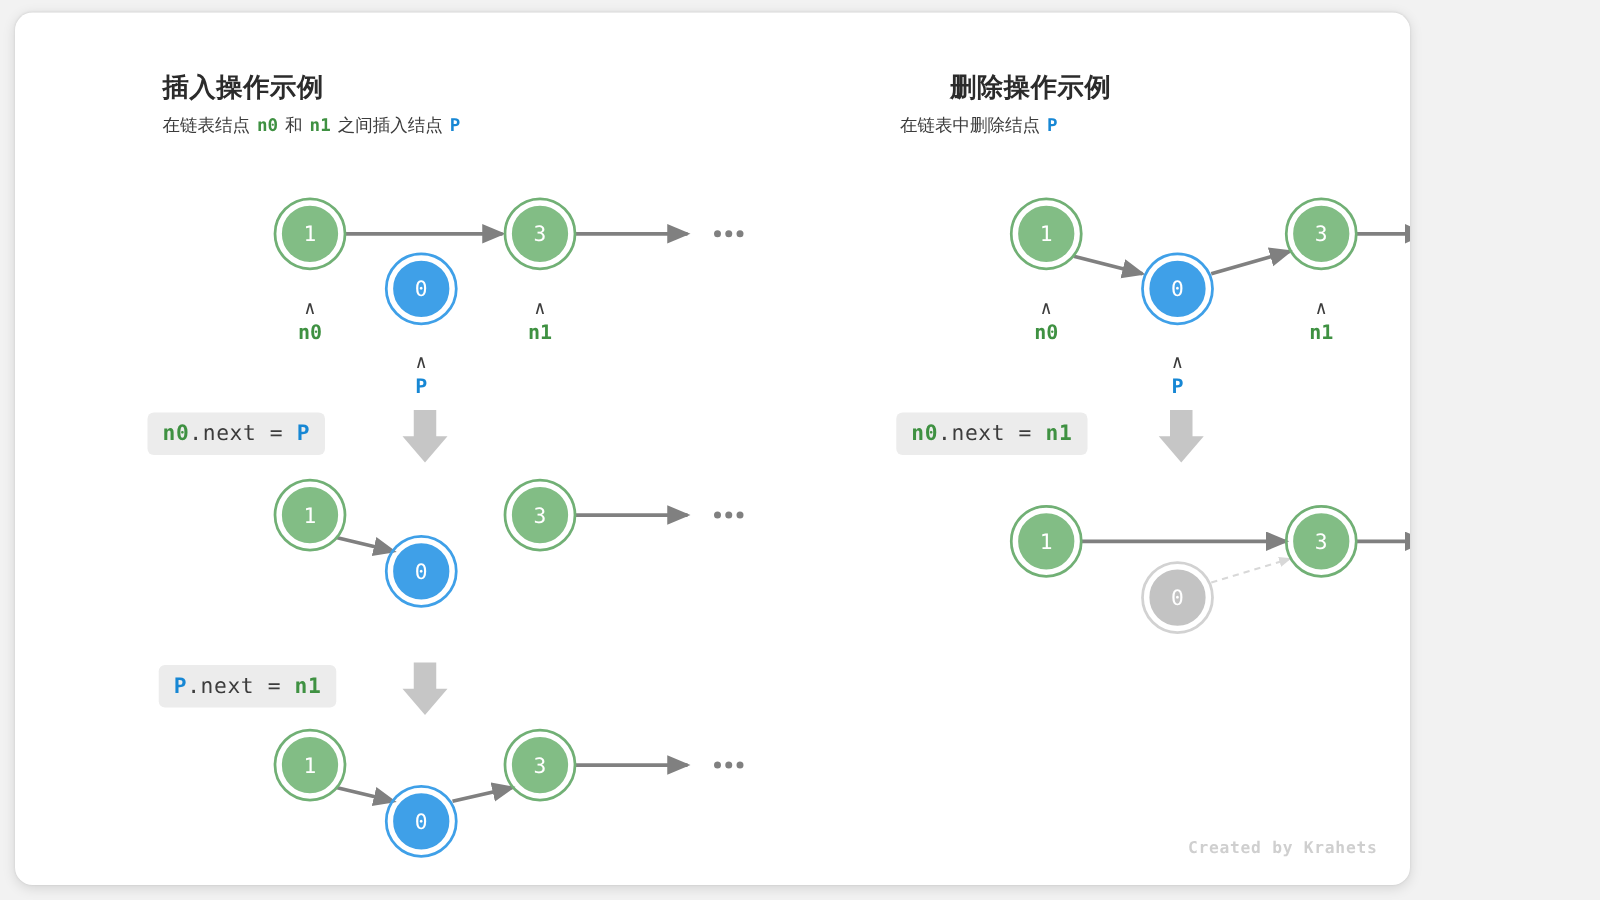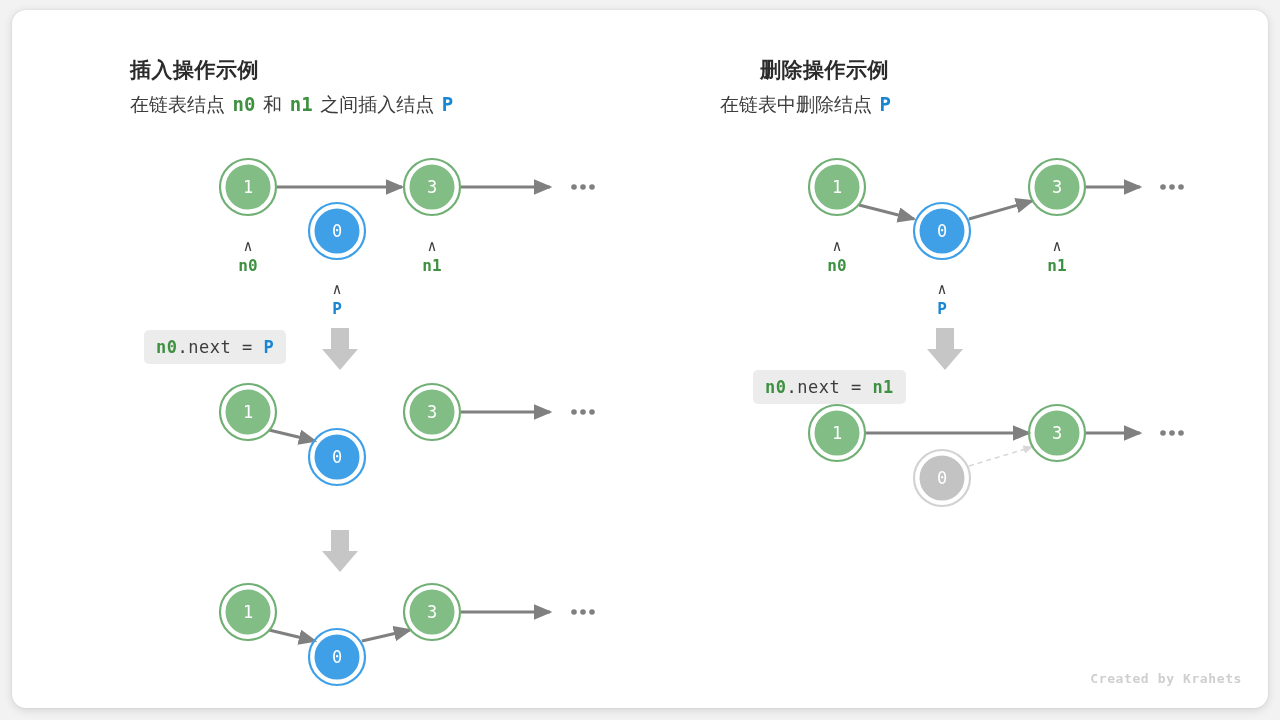--- a/index.html
+++ b/index.html
@@ -17,7 +17,7 @@
     position: absolute;
     left: 12px;
     top: 10px;
-    width: 1256px;
+    width: 1116px;
     height: 698px;
     background: #ffffff;
     border-radius: 14px;

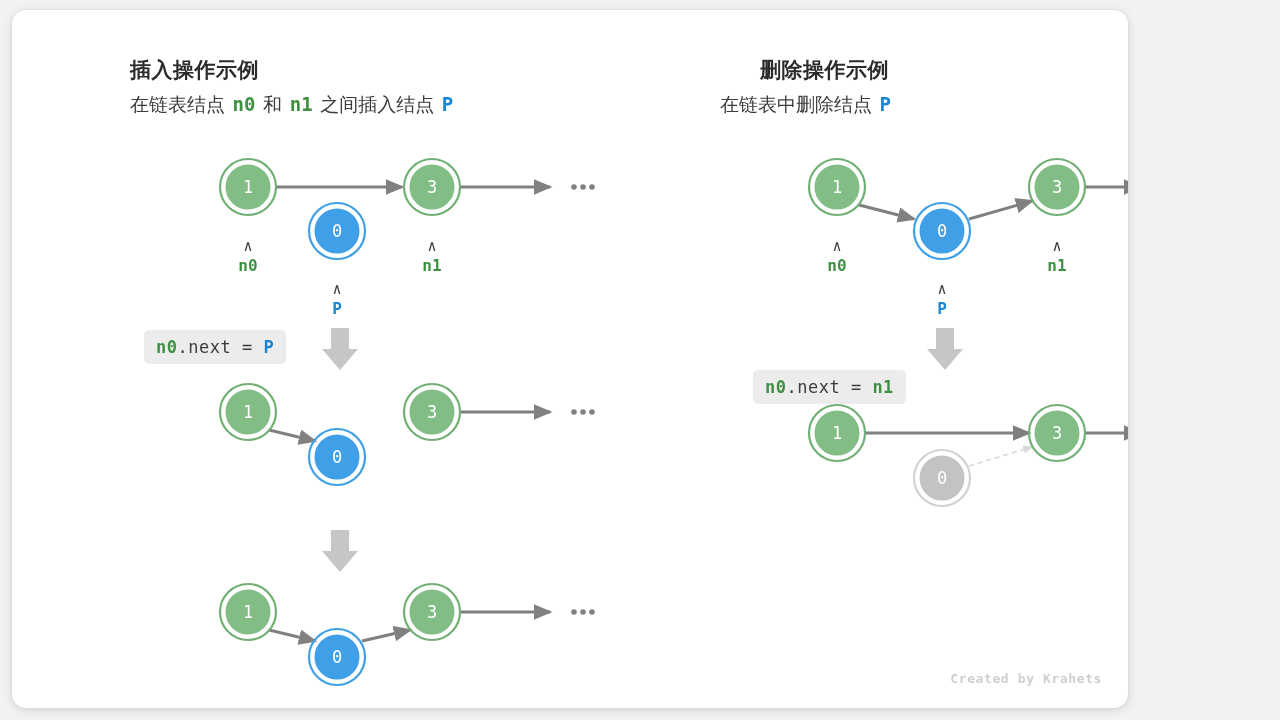--- a/index.html
+++ b/index.html
@@ -34,7 +34,7 @@
   }
   .panel-sub {
     position: absolute;
-    font-size: 19px;
+    font-size: 14px;
     color: #3c3c3c;
     white-space: nowrap;
   }

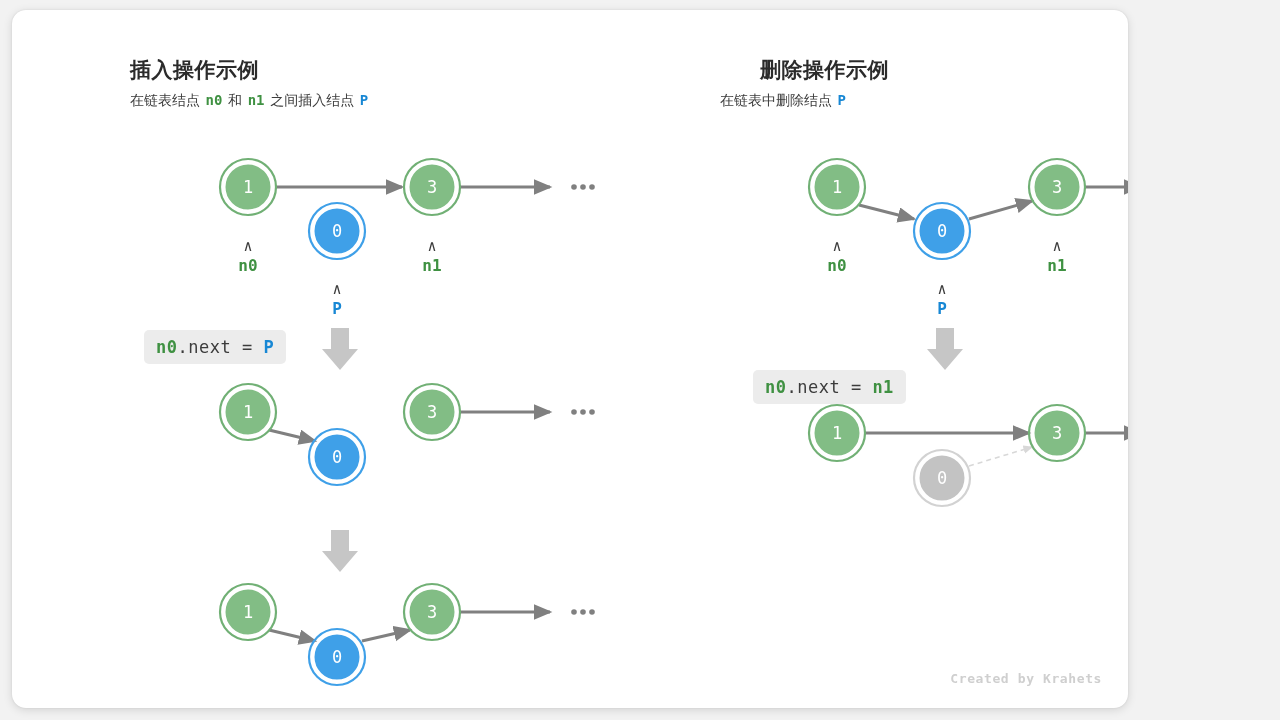--- a/index.html
+++ b/index.html
@@ -92,7 +92,7 @@
   <div class="panel-title" style="left:118px; top:46px;">插入操作示例</div>
   <div class="panel-sub" id="insert-sub" style="left:118px; top:82px;"><span class="c-dark">在链表结点</span>  <span class="c-green mono">n0</span>  <span class="c-dark">和</span>  <span class="c-green mono">n1</span>  <span class="c-dark">之间插入结点</span>  <span class="c-blue mono">P</span>  </div>
 
-  <div class="code-chip" id="insert-chip-0" style="left:132px; top:320px;"><span class="c-green tok-var">n0</span><span class="c-dark">.next = </span><span class="c-blue tok-var">P</span></div>
+  <div class="code-chip" id="insert-chip-0" style="left:106px; top:320px;"><span class="c-green tok-var">n0</span><span class="c-dark">.next = </span><span class="c-blue tok-var">P</span></div>
 
   <div class="panel-title" style="left:708px; top:46px;margin-left:40px;">删除操作示例</div>
   <div class="panel-sub" id="delete-sub" style="left:708px; top:82px;"><span class="c-dark">在链表中删除结点</span>  <span class="c-blue mono">P</span>  </div>

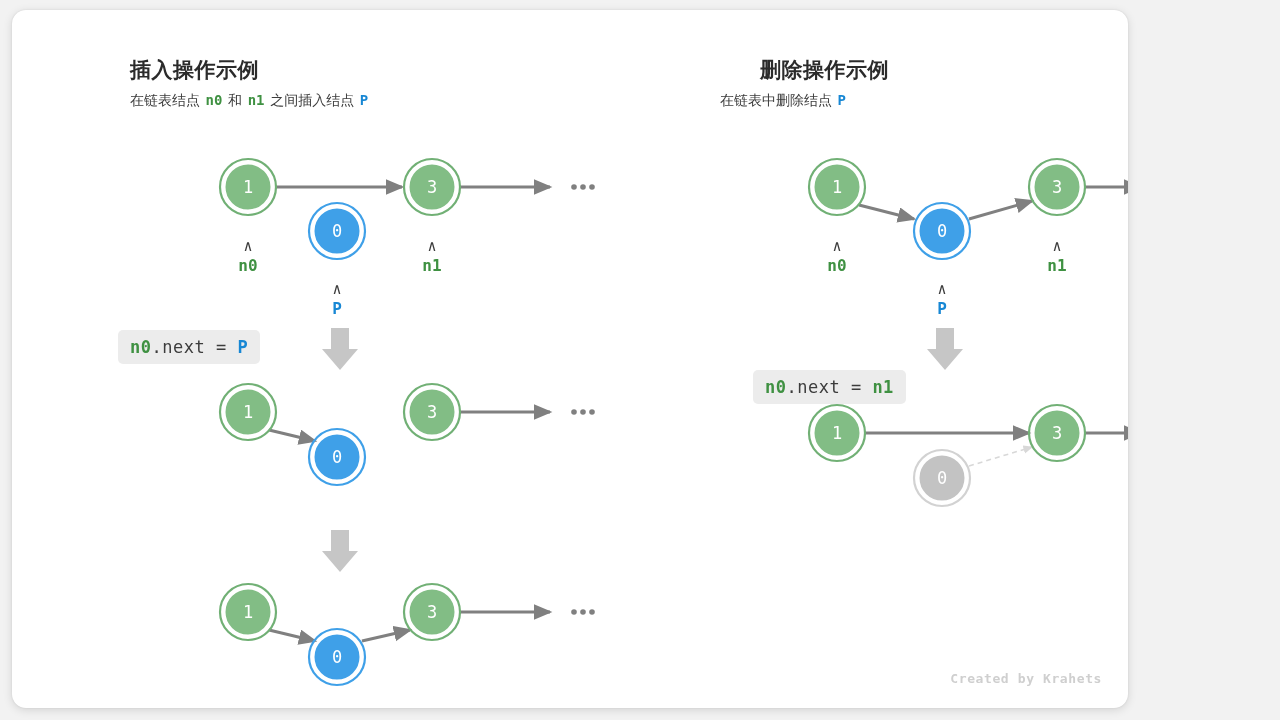--- a/index.html
+++ b/index.html
@@ -97,7 +97,7 @@
   <div class="panel-title" style="left:708px; top:46px;margin-left:40px;">删除操作示例</div>
   <div class="panel-sub" id="delete-sub" style="left:708px; top:82px;"><span class="c-dark">在链表中删除结点</span>  <span class="c-blue mono">P</span>  </div>
 
-  <div class="code-chip" id="delete-chip-0" style="left:741px; top:320px;margin-top:40px;"><span class="c-green tok-var">n0</span><span class="c-dark">.next = </span><span class="c-green tok-var">n1</span></div>
+  <div class="code-chip" id="delete-chip-0" style="left:705px; top:320px;"><span class="c-green tok-var">n0</span><span class="c-dark">.next = </span><span class="c-green tok-var">n1</span></div>
 
   <svg id="graph-layer" width="1256" height="698">
       <defs>

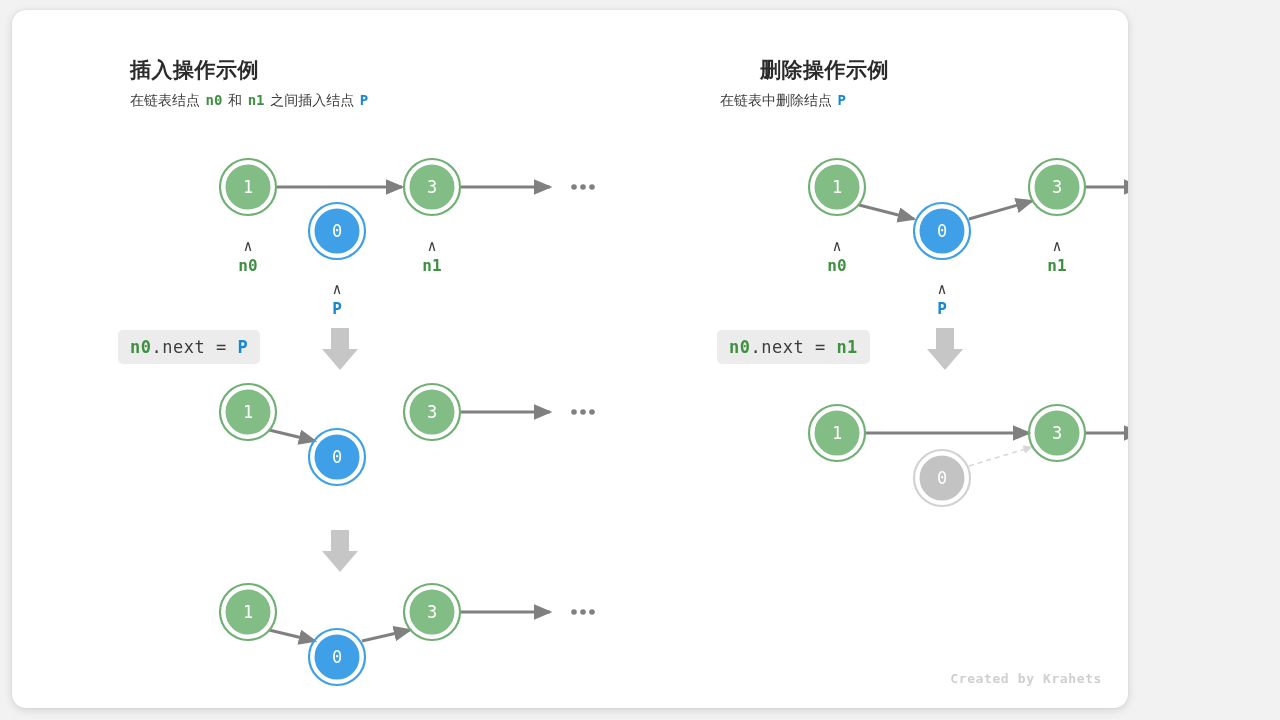--- a/index.html
+++ b/index.html
@@ -93,6 +93,7 @@
   <div class="panel-sub" id="insert-sub" style="left:118px; top:82px;"><span class="c-dark">在链表结点</span>  <span class="c-green mono">n0</span>  <span class="c-dark">和</span>  <span class="c-green mono">n1</span>  <span class="c-dark">之间插入结点</span>  <span class="c-blue mono">P</span>  </div>
 
   <div class="code-chip" id="insert-chip-0" style="left:106px; top:320px;"><span class="c-green tok-var">n0</span><span class="c-dark">.next = </span><span class="c-blue tok-var">P</span></div>
+  <div class="code-chip" id="insert-chip-1" style="left:115px; top:522px;"><span class="c-blue tok-var">P</span><span class="c-dark">.next = </span><span class="c-green tok-var">n1</span></div>
 
   <div class="panel-title" style="left:708px; top:46px;margin-left:40px;">删除操作示例</div>
   <div class="panel-sub" id="delete-sub" style="left:708px; top:82px;"><span class="c-dark">在链表中删除结点</span>  <span class="c-blue mono">P</span>  </div>

